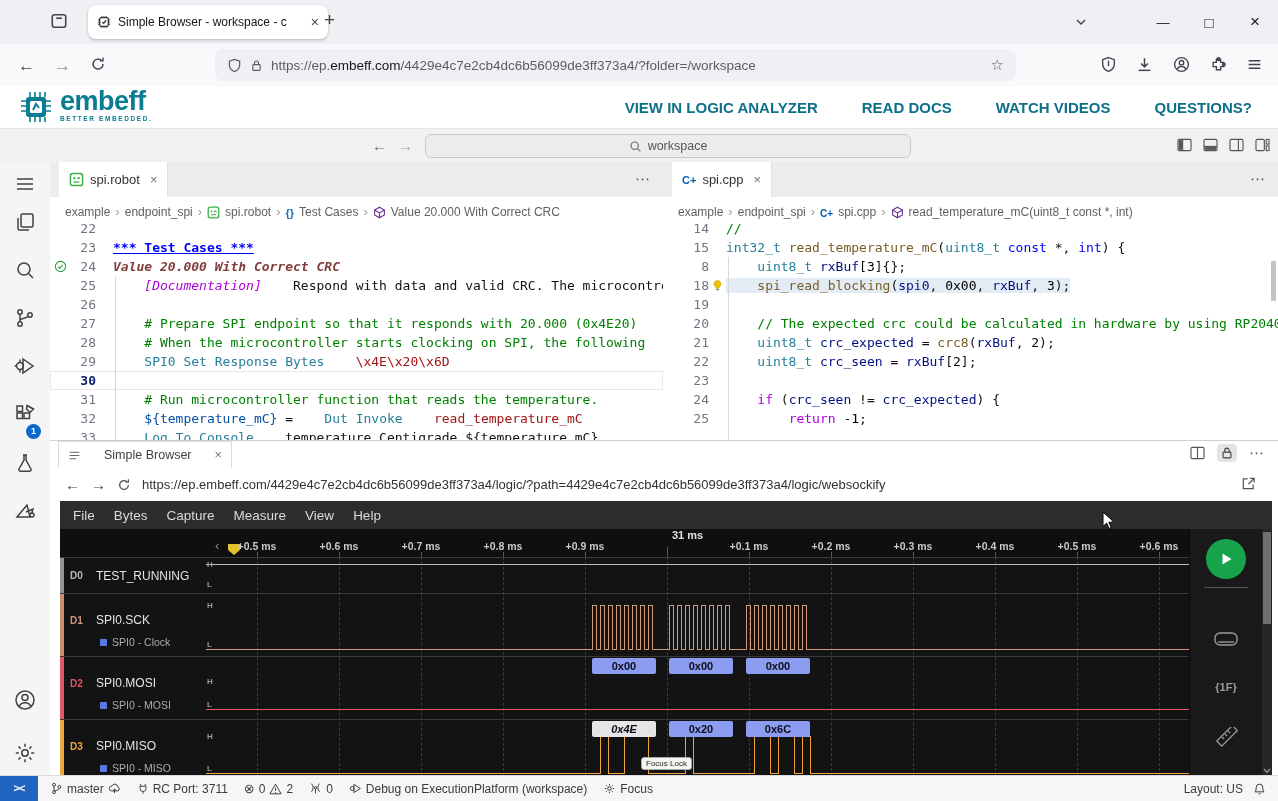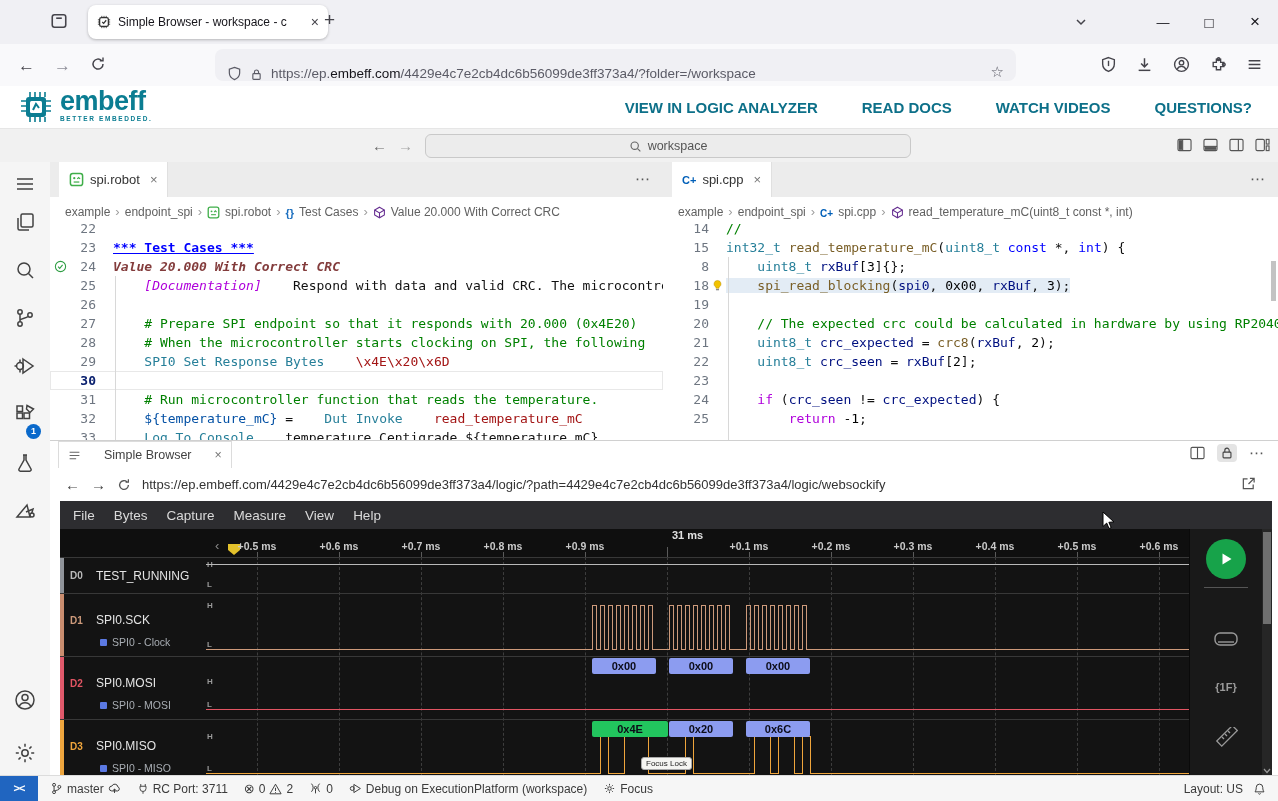--- a/index.html
+++ b/index.html
@@ -21,7 +21,7 @@
   .ff-nav{position:absolute;left:0;top:44px;width:1278px;height:42px;background:#f9f9fb;border-bottom:1px solid #ddddе2;border-bottom:1px solid #dddde2;}
   .navic{position:absolute;top:12px;color:#5b5b66;}
   .urlbar{position:absolute;left:215px;top:5px;width:777px;height:32px;background:#f0f0f4;border-radius:8px;
-          display:flex;align-items:flex-end;padding:0 12px;font-size:13.5px;color:#5b5b66;gap:8px;}
+          display:flex;align-items:center;padding:0 12px;font-size:13.5px;color:#5b5b66;gap:8px;}
   .urlbar .dom{color:#15141a;}
   .urlbar .urltxt{flex:1;white-space:nowrap;overflow:hidden;}
   .urlbar .star{font-size:15px;color:#5b5b66;}

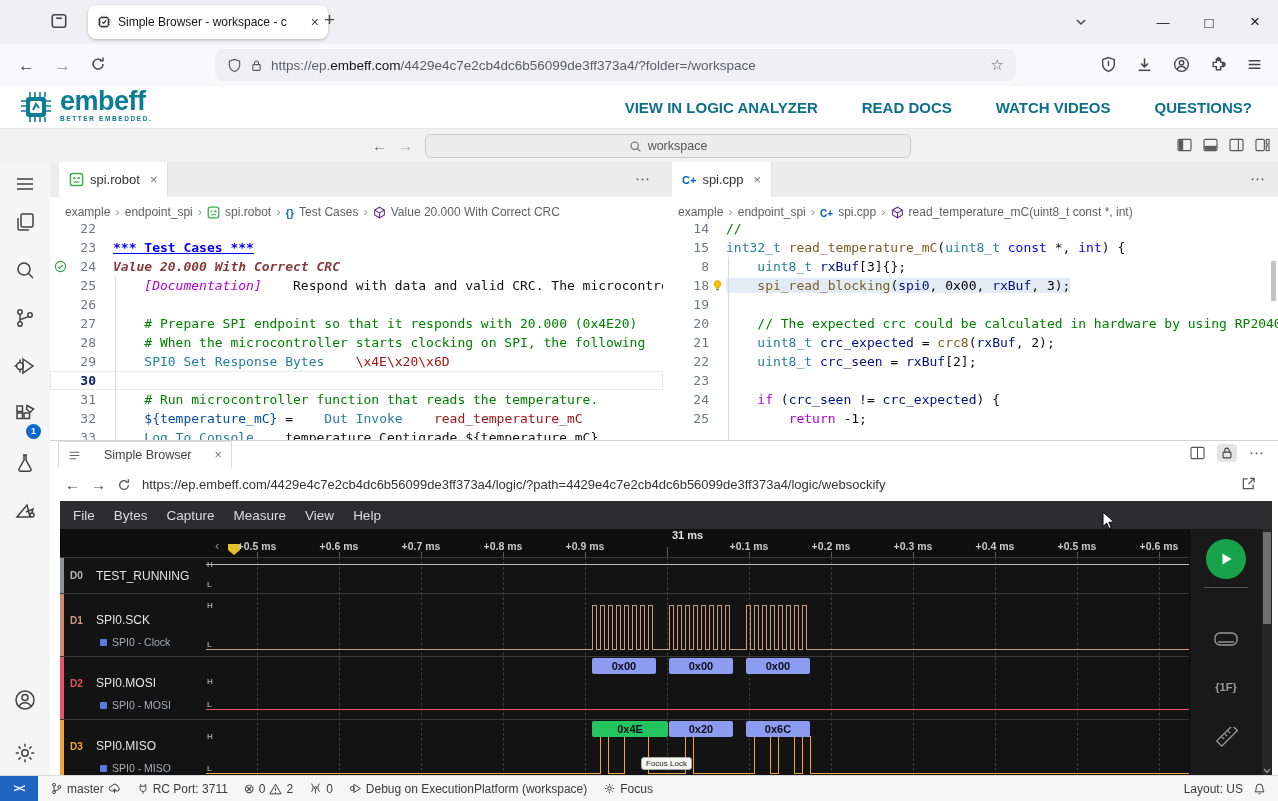--- a/index.html
+++ b/index.html
@@ -729,7 +729,7 @@
             <svg class="wavesvg" width="1202" height="63">
               <path d="M146 53H532H540.0V16H548.0V53H556.0H564.0V16H572.0H580.0H588.0V53H596.0H609H617.0H625.0V16H633.0V53H641.0H649.0H657.0H665.0H673.0H686H694.0V16H702.0H710.0V53H718.0V16H726.0H734.0V53H742.0V16H750.0V53H1130" fill="none" stroke="#efa53c" stroke-width="1" shape-rendering="crispEdges"></path>
             </svg>
-            <div class="ann" style="left: 532px; width: 76px; background: #22c55e;">0x4E</div>
+            <div class="ann" style="left: 532px; width: 64px; background: #e5e5e5; font-style: italic;">0x4E</div>
             <div class="ann" style="left: 609px; width: 64px; background: rgb(140, 156, 240);">0x20</div>
             <div class="ann" style="left: 686px; width: 64px; background: rgb(140, 156, 240);">0x6C</div>
           </div>

